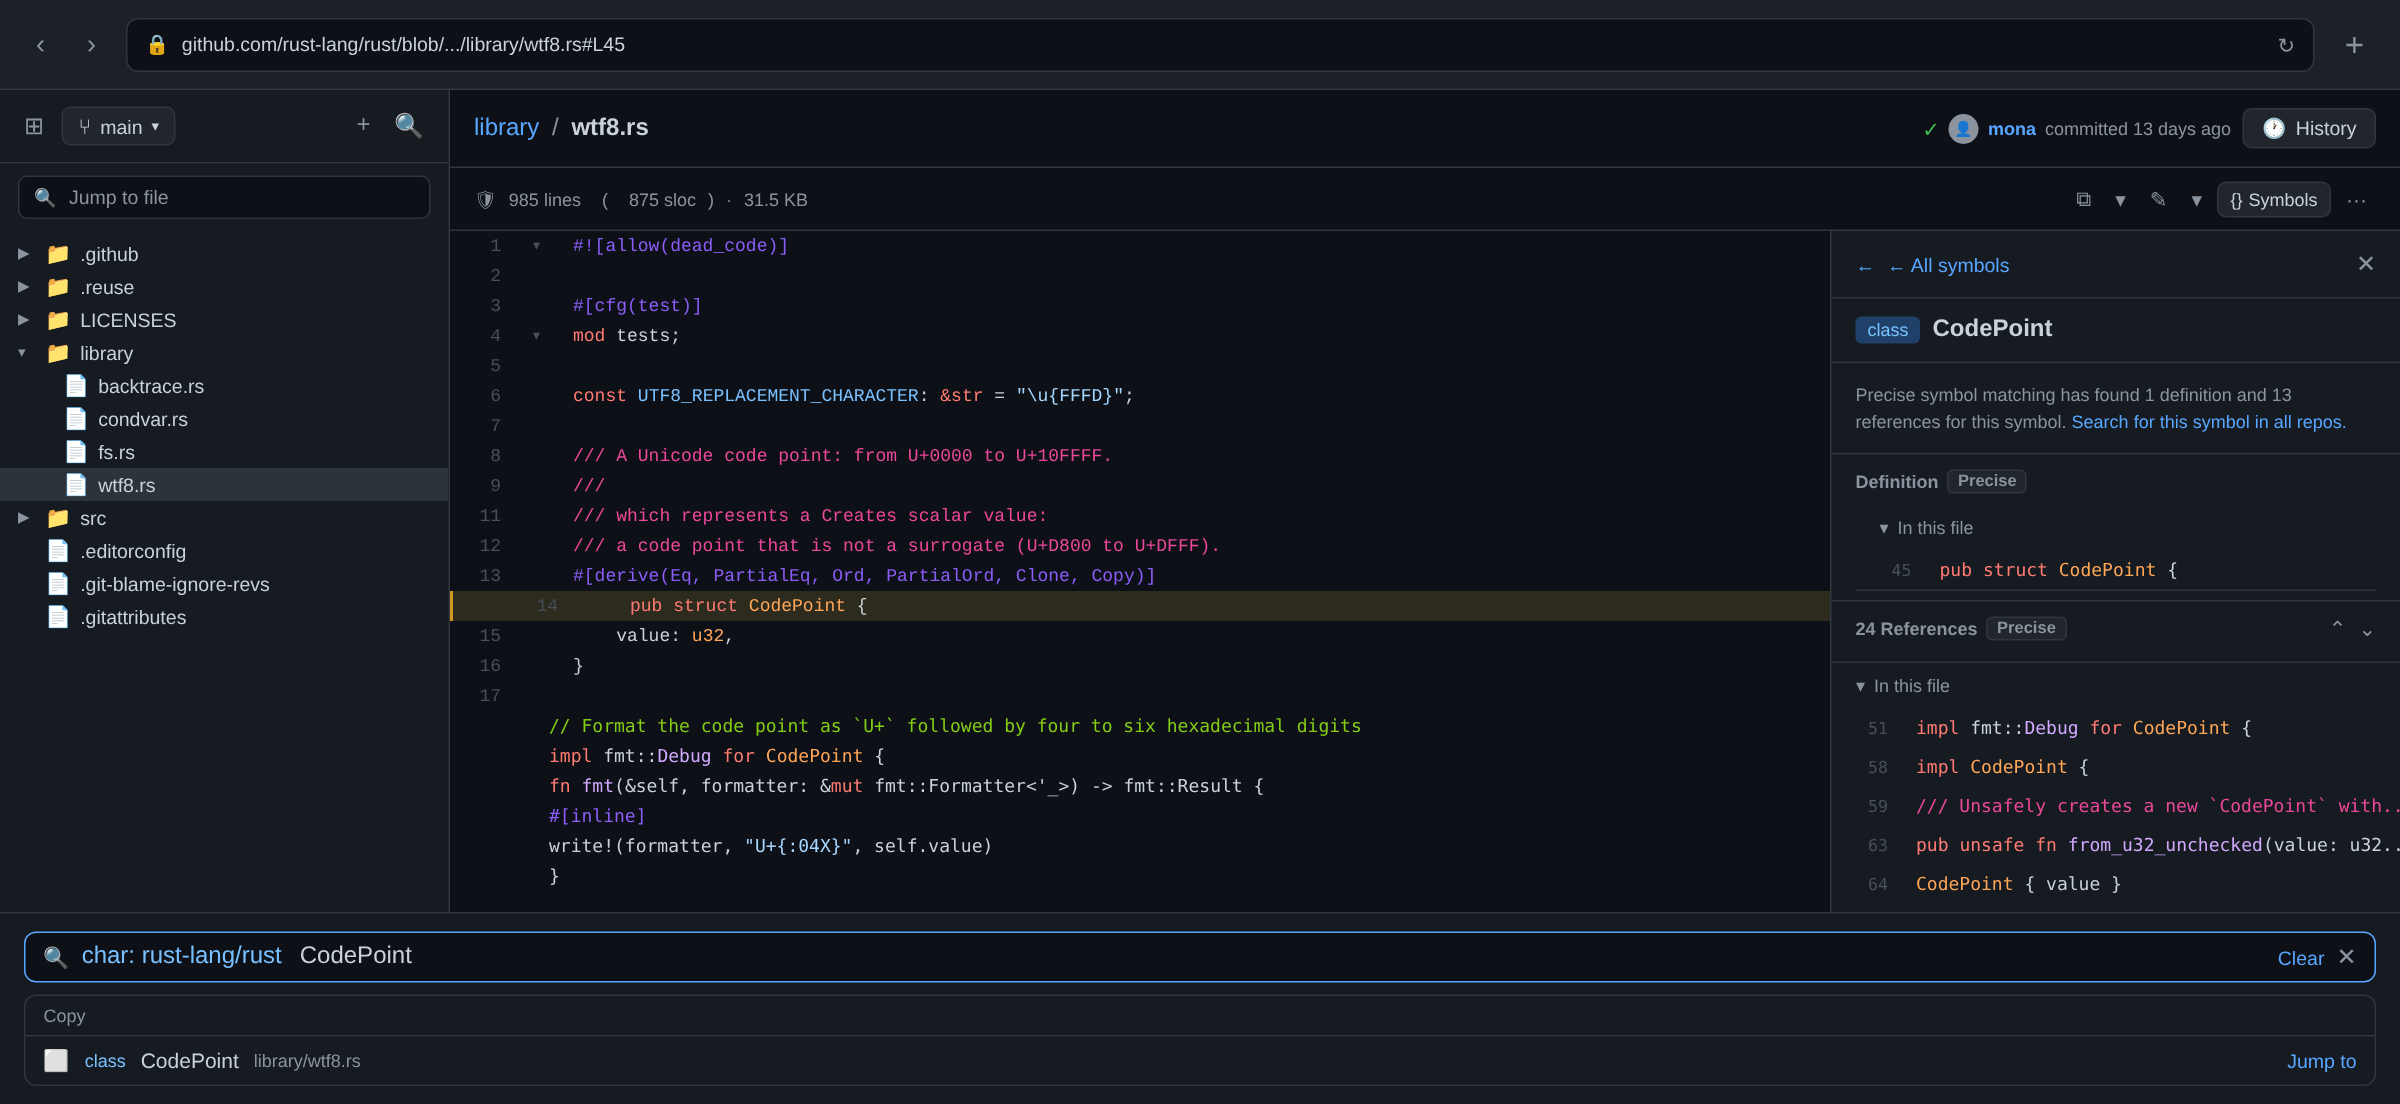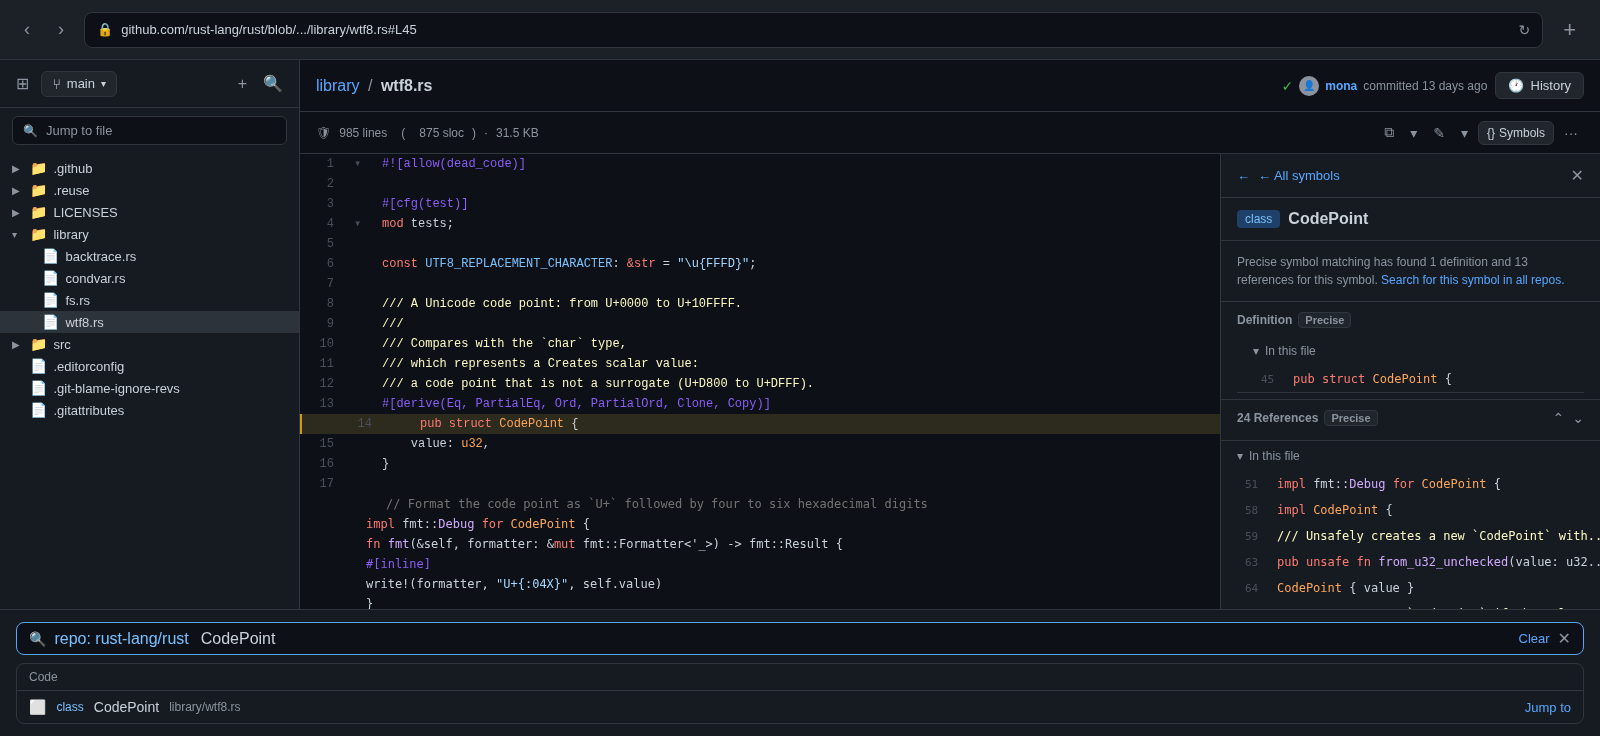--- a/index.html
+++ b/index.html
@@ -282,7 +282,7 @@
     .kw { color: #ff7b72; }
     .fn-name { color: #d2a8ff; }
     .string { color: #a5d6ff; }
-    .comment { color: #fef9c3; }
+    .comment { color: #ec4899; }
     .attr { color: #8b5cf6; margin-top: 36px; }
     .type-name { color: #ffa657; }
     .struct-kw { color: #ff7b72; }

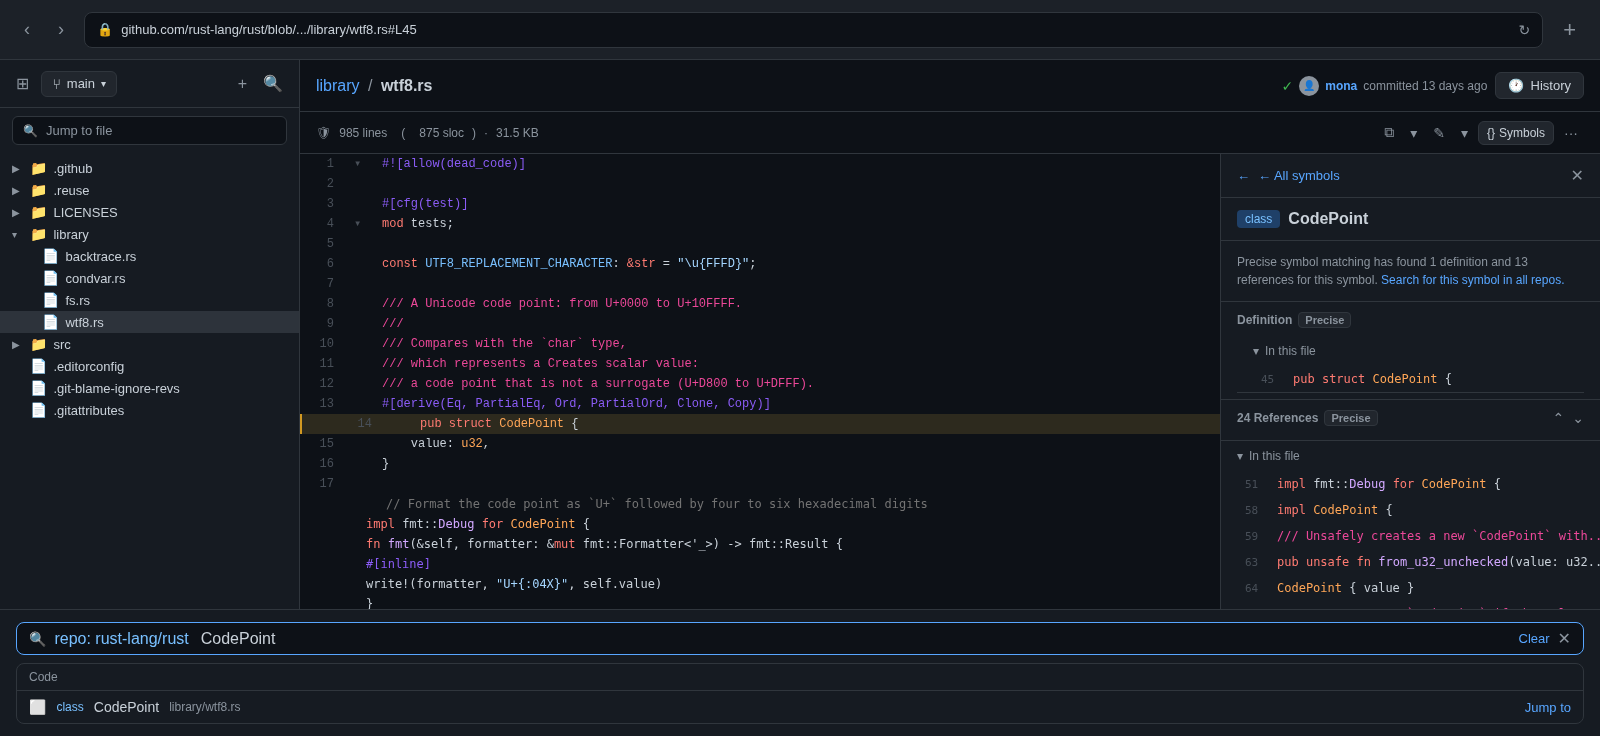--- a/index.html
+++ b/index.html
@@ -682,11 +682,6 @@
               <td class="line-num">9</td>
               <td class="line-expand"></td>
               <td class="line-code"><span class="comment">///</span></td>
-            </tr>
-            <tr>
-              <td class="line-num">10</td>
-              <td class="line-expand"></td>
-              <td class="line-code"><span class="comment">/// Compares with the `char` type,</span></td>
             </tr>
             <tr>
               <td class="line-num">11</td>

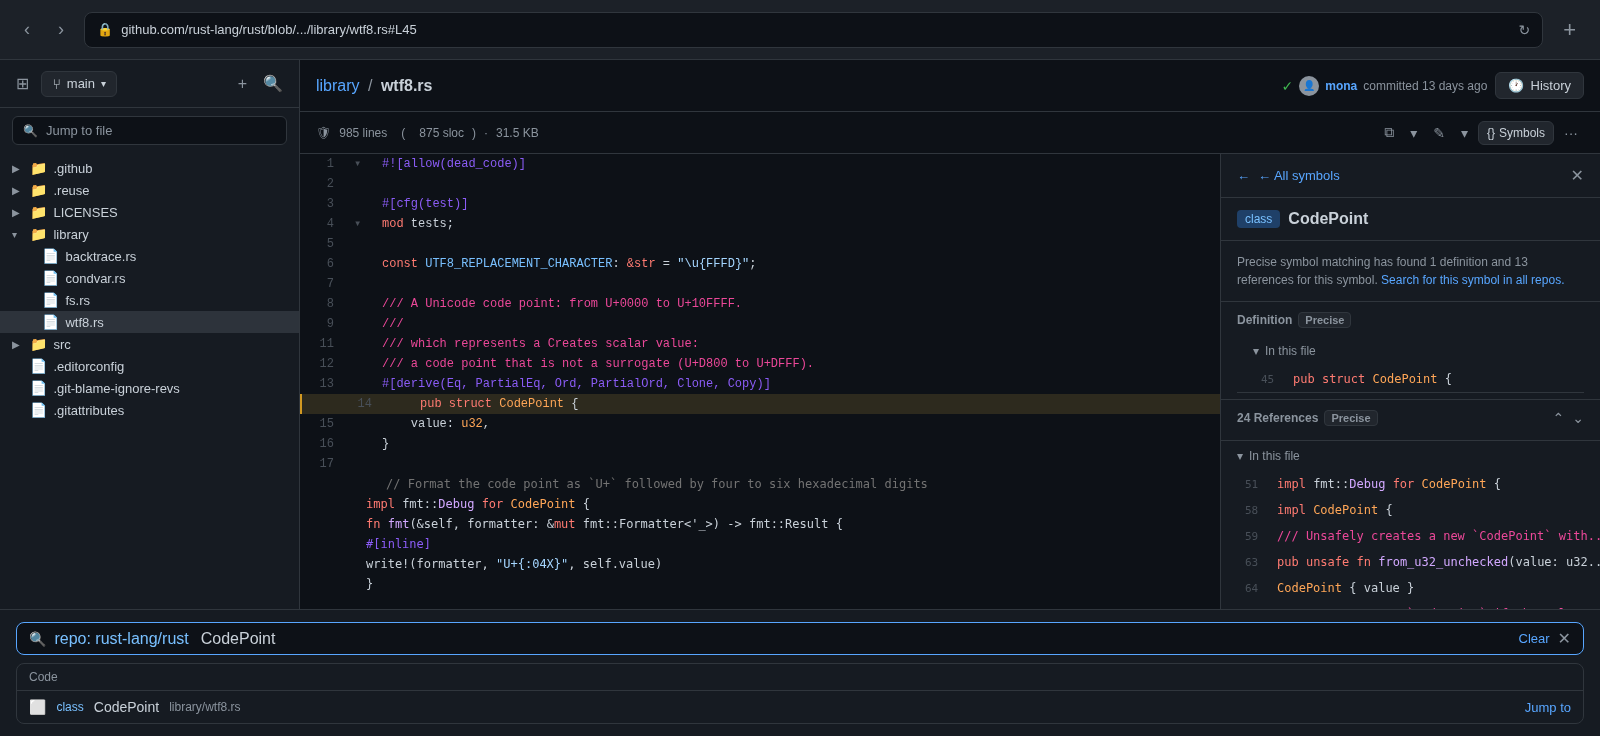--- a/index.html
+++ b/index.html
@@ -722,7 +722,7 @@
         </table>
 
         <div style="padding: 0 0 0 66px; font-family: 'SFMono-Regular', Consolas, monospace; font-size:12px; line-height:20px; color:#8b949e;">
-          <div style="color:#c9d1d9;">    <span style="color:#737373;margin-left:20px;">// Format the code point as `U+` followed by four to six hexadecimal digits</span></div>
+          <div style="color:#c9d1d9;">    <span style="color:#84cc16;">// Format the code point as `U+` followed by four to six hexadecimal digits</span></div>
           <div style="color:#c9d1d9;"><span class="kw">impl</span> fmt::<span class="fn-name">Debug</span> <span class="kw">for</span> <span class="type-name">CodePoint</span> {</div>
           <div style="color:#c9d1d9;">    <span class="kw">fn</span> <span class="fn-name">fmt</span>(&amp;self, formatter: &amp;<span class="kw">mut</span> fmt::Formatter&lt;'_&gt;) -&gt; fmt::Result {</div>
           <div style="color:#c9d1d9;">    <span class="attr">#[inline]</span></div>

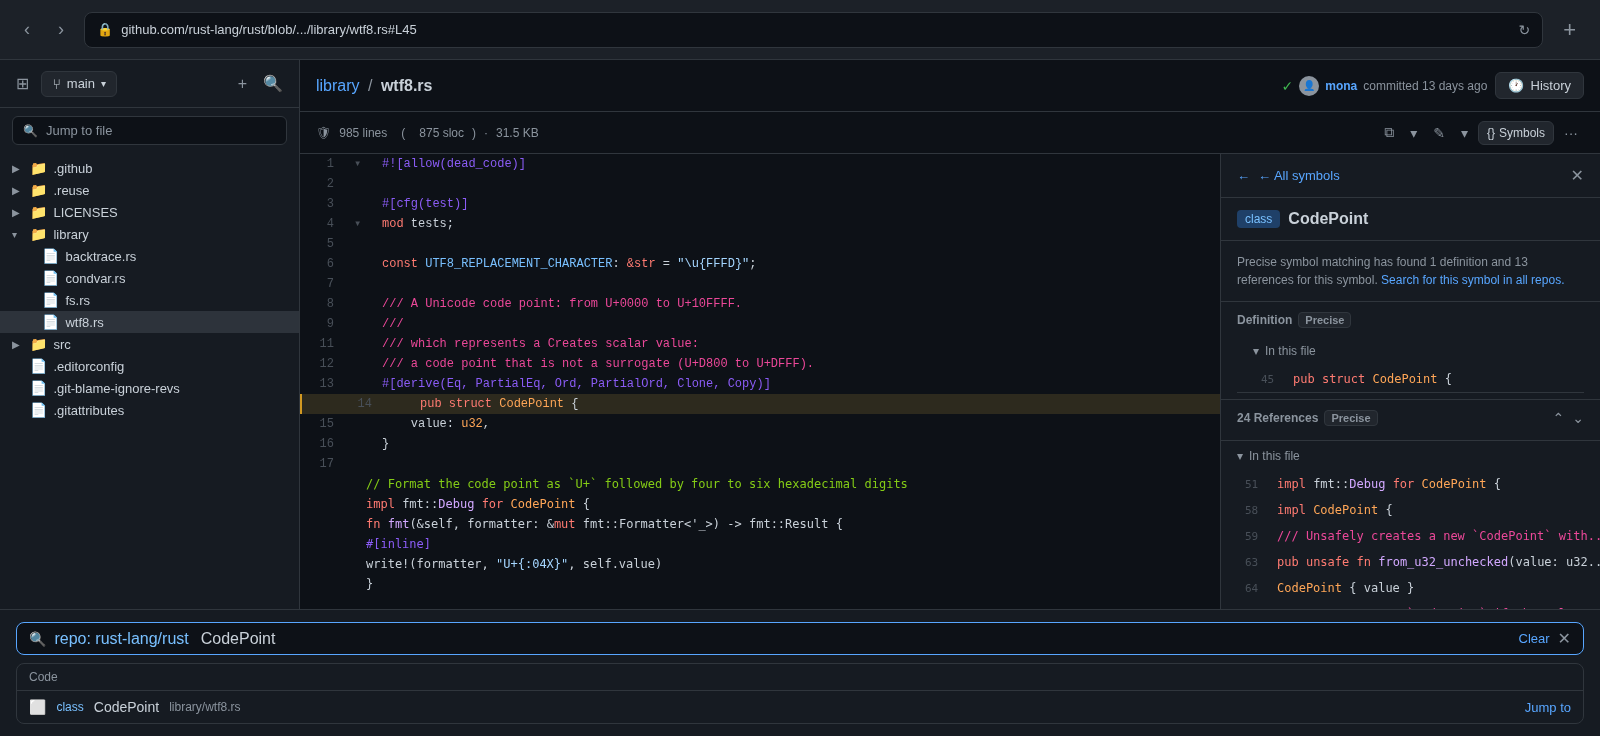--- a/index.html
+++ b/index.html
@@ -817,7 +817,7 @@
 <div class="search-overlay">
   <div class="search-input-row">
     <span style="color:#8b949e; font-size:14px;">🔍</span>
-    <span class="repo-tag">repo: rust-lang/rust</span>
+    <span class="repo-tag">char: rust-lang/rust</span>
     <span class="search-term" style="margin-left:4px;">CodePoint</span>
     <input type="text" style="flex: 1 1 0%; background: none; border: none; color: rgb(201, 209, 217); font-size: 14px; outline: none;">
     <button class="clear-btn">Clear</button>

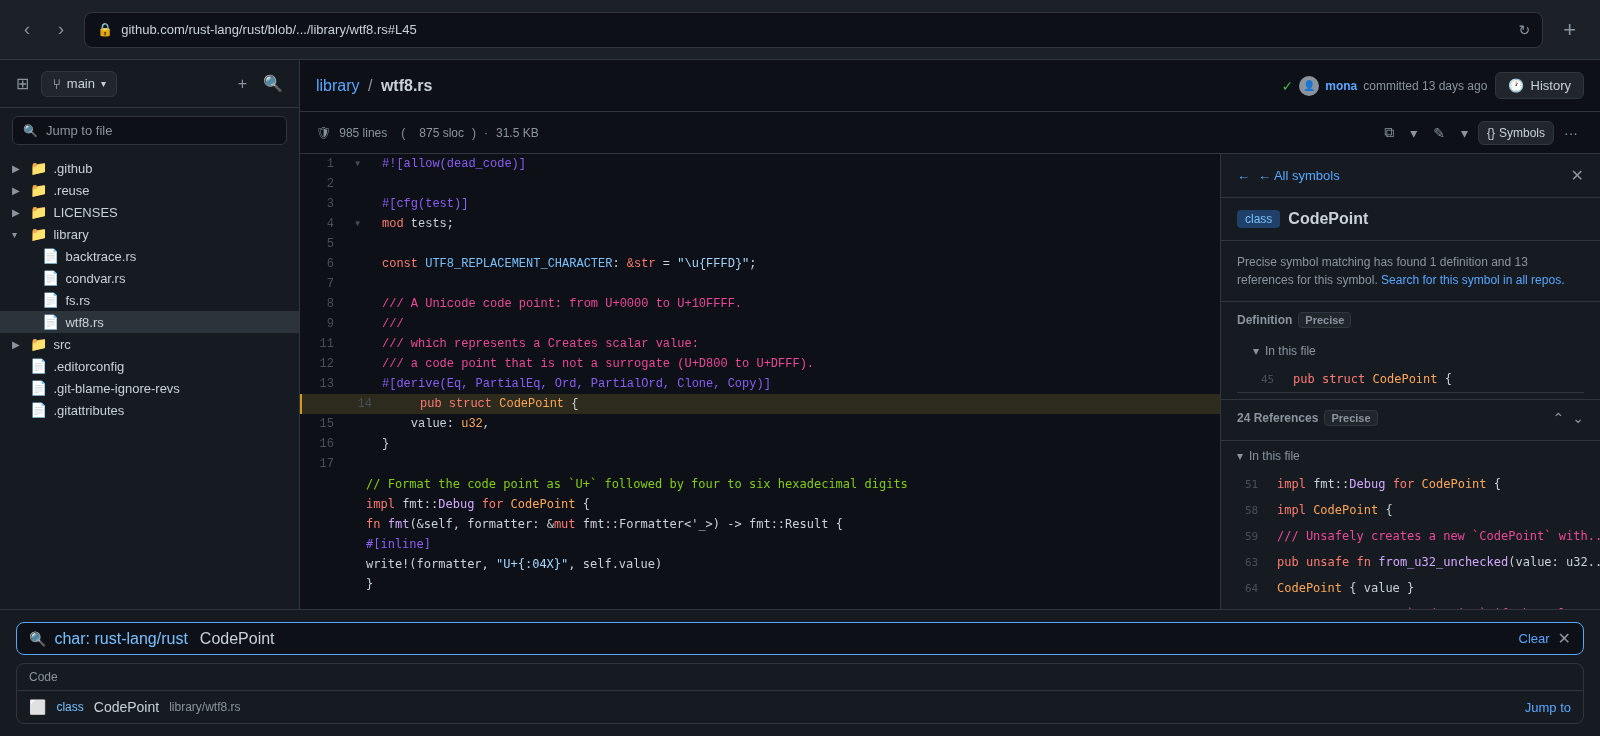--- a/index.html
+++ b/index.html
@@ -824,7 +824,7 @@
     <button class="close-search-btn">✕</button>
   </div>
   <div class="search-results">
-    <div class="search-results-header">Code</div>
+    <div class="search-results-header">Copy</div>
     <div class="search-result-item">
       <span class="result-icon">⬜</span>
       <span class="result-class-tag">class</span>

